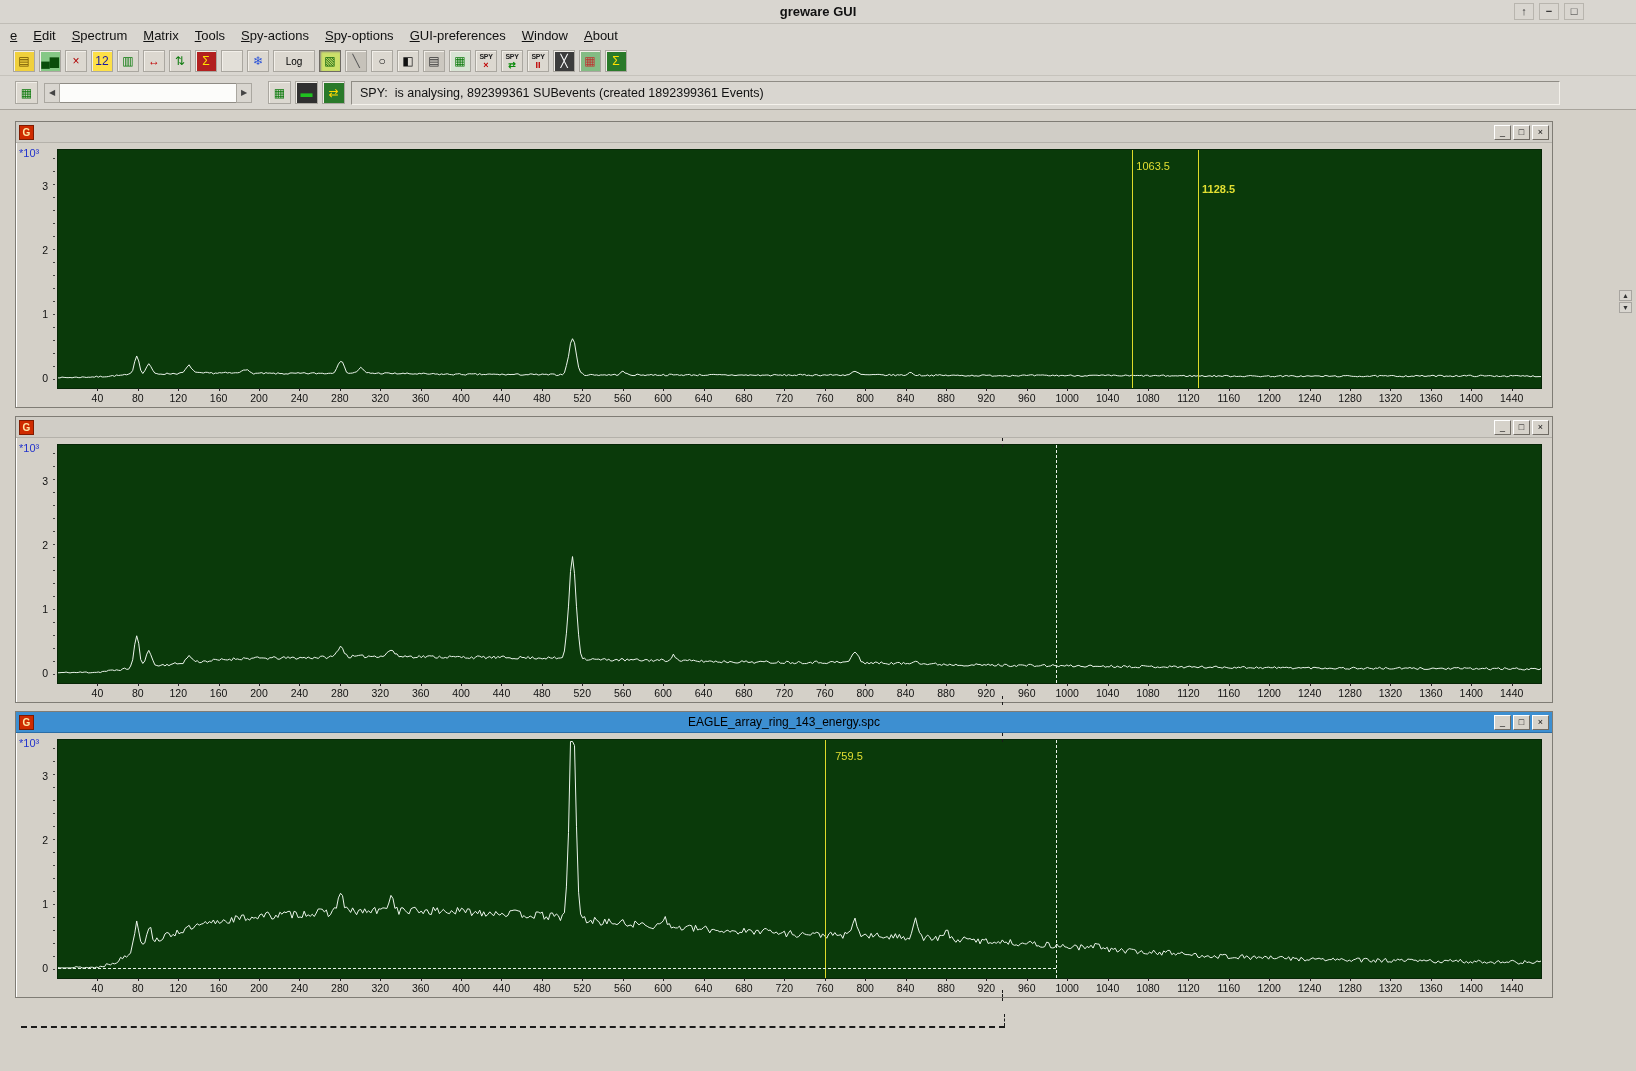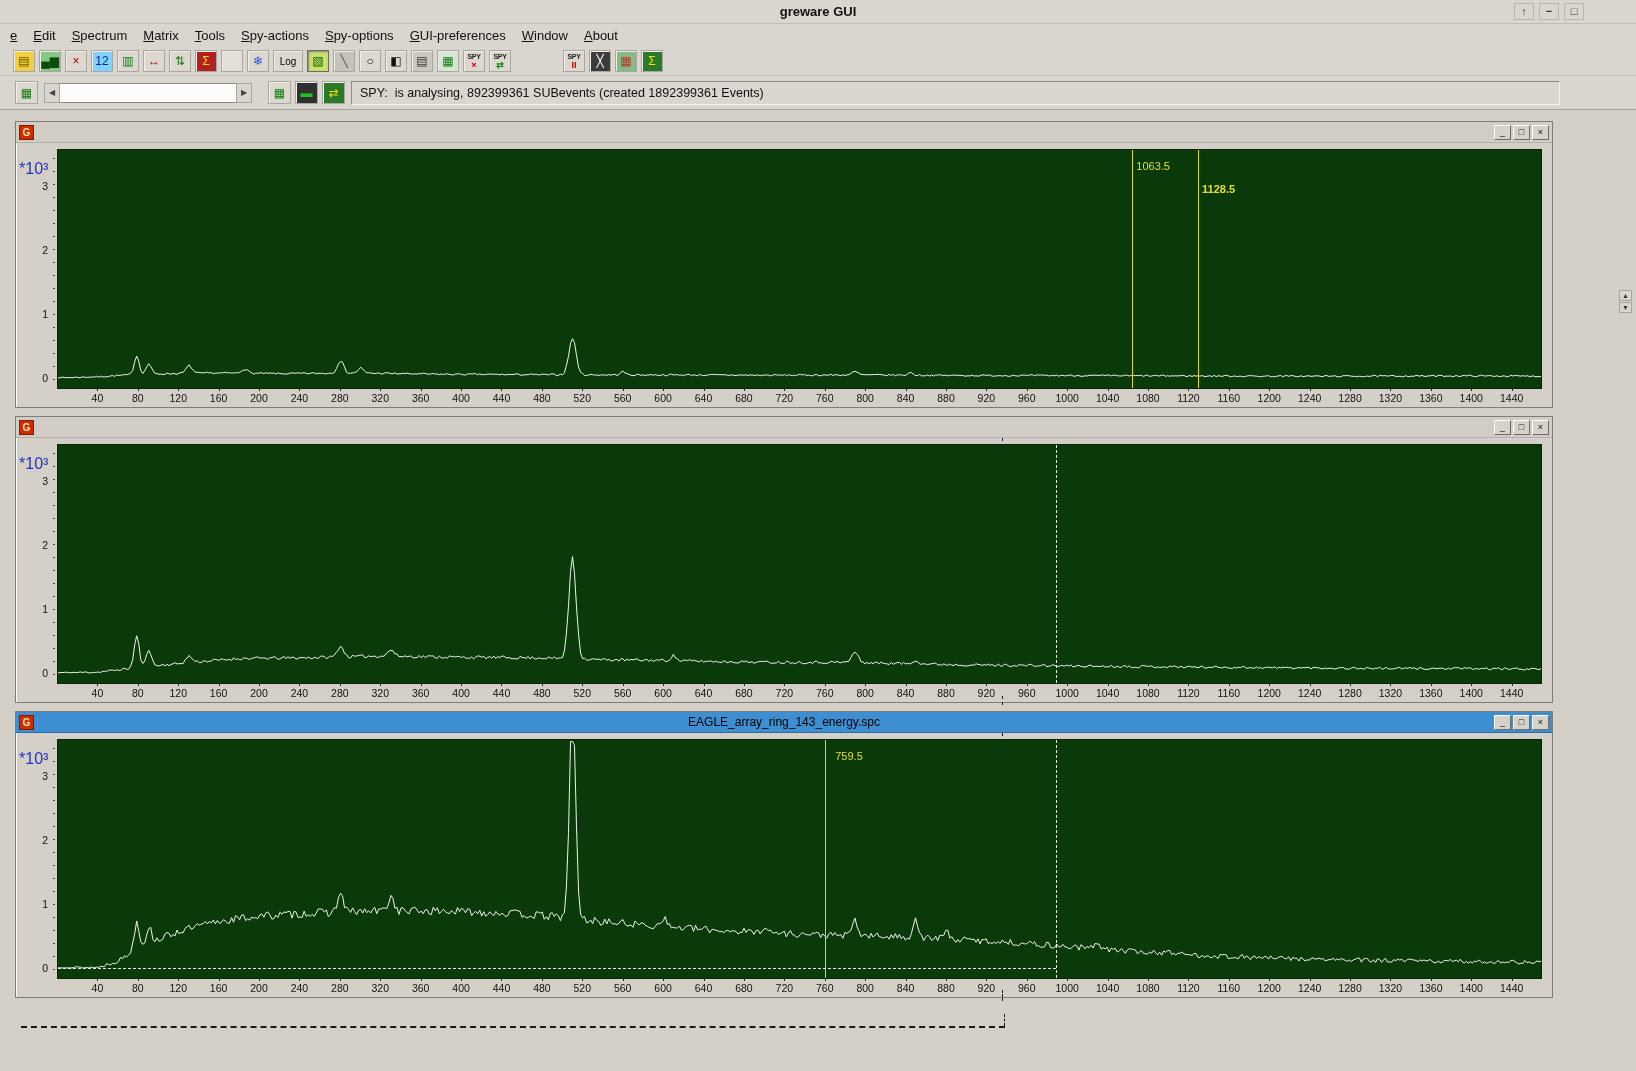--- a/index.html
+++ b/index.html
@@ -95,7 +95,7 @@
     <span class="ticon" style="background: rgb(220, 216, 208);">
       <span class="main" style="color: rgb(176, 0, 0);">×</span>
     </span>
-    <span class="ticon" style="background: #7dd3fc;">
+    <span class="ticon" style="background: #fde047;">
       <span class="main" style="color: rgb(26, 26, 160);">12</span>
     </span>
     <span class="ticon" style="background: rgb(220, 216, 208);">

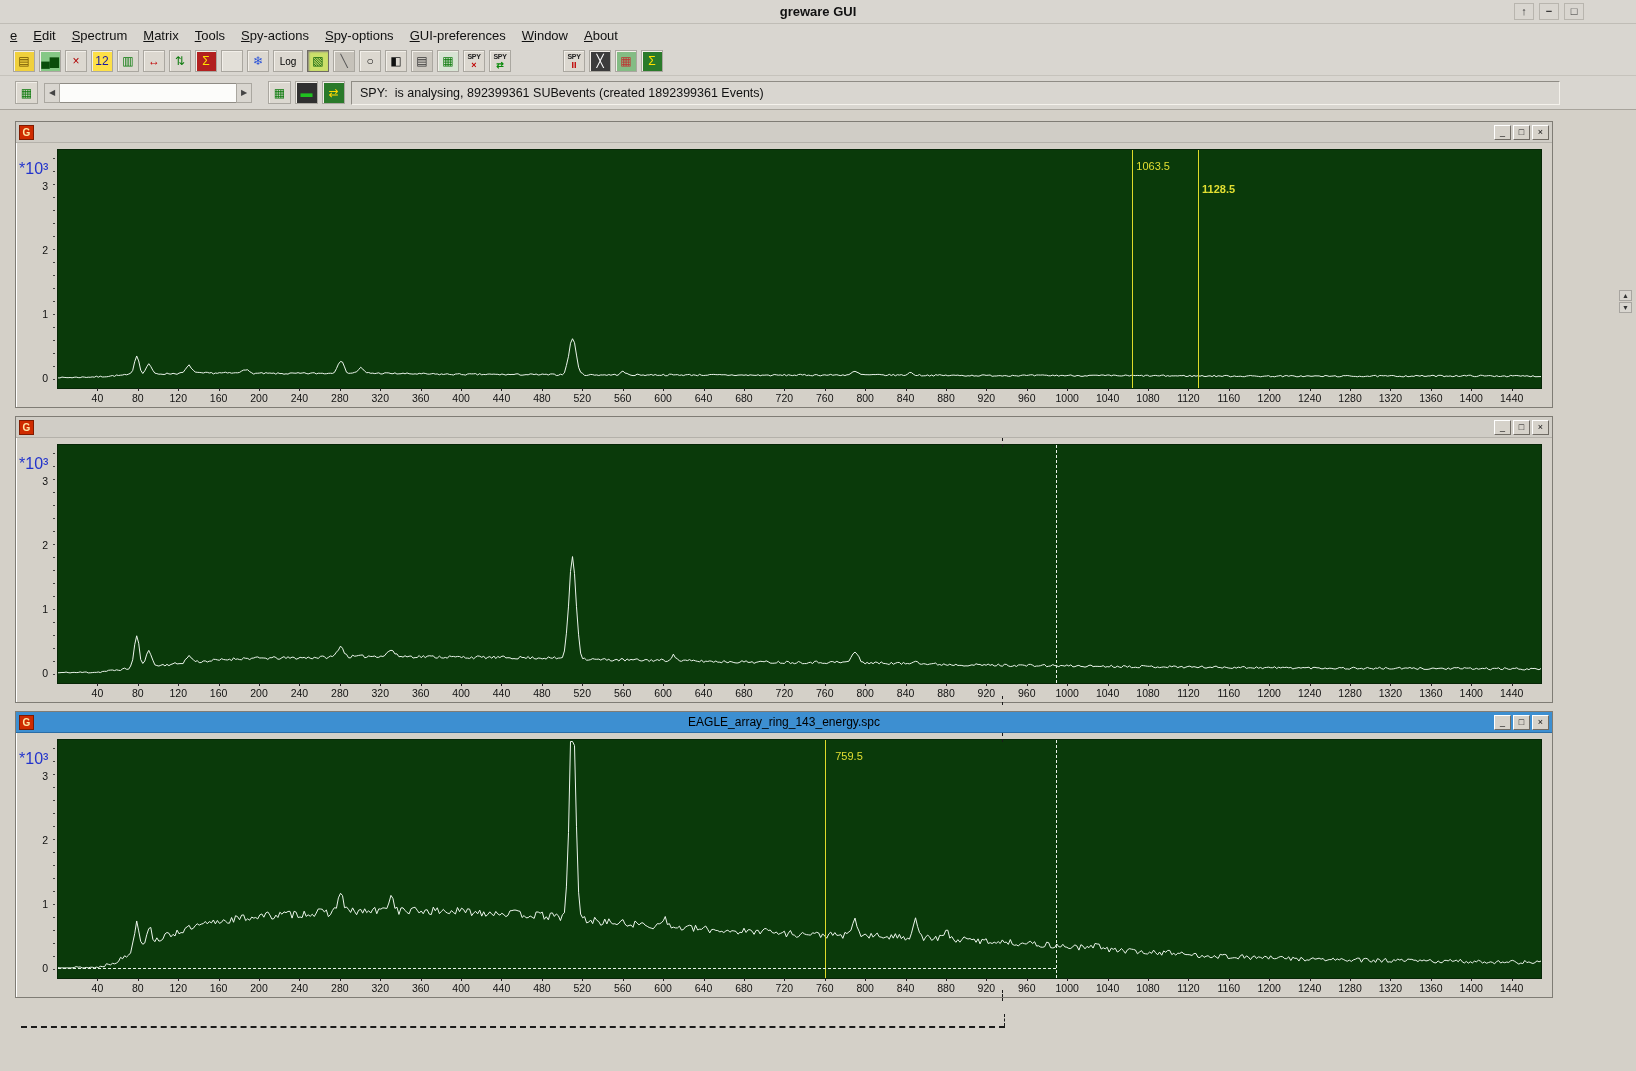--- a/index.html
+++ b/index.html
@@ -15,7 +15,7 @@
   .mitem::first-letter{text-decoration:underline}
   .toolbar{position:absolute;top:47px;left:0;right:0;height:29px;background:#d9d6d0;display:flex;align-items:center;padding-left:13px;gap:4px;border-bottom:1px solid #c6c3bc}
   .ticon{width:22px;height:22px;border:1px solid #aaa7a0;box-shadow:inset 1px 1px 0 #f2efe9;display:flex;flex-direction:column;align-items:center;justify-content:center;font-size:12px;background:#dcd8d0;cursor:default;overflow:hidden}
-  .ticon.wide{width:30px;font-size:10px}
+  .ticon.wide{width:42px;font-size:10px}
   .ticon.pressed{border-color:#6f6b64;box-shadow:inset 1px 1px 2px #8a867e}
   .ticon .main{line-height:13px}
   .ticon .main.tiny{font-size:7px;font-weight:bold;line-height:8px;letter-spacing:-0.3px}

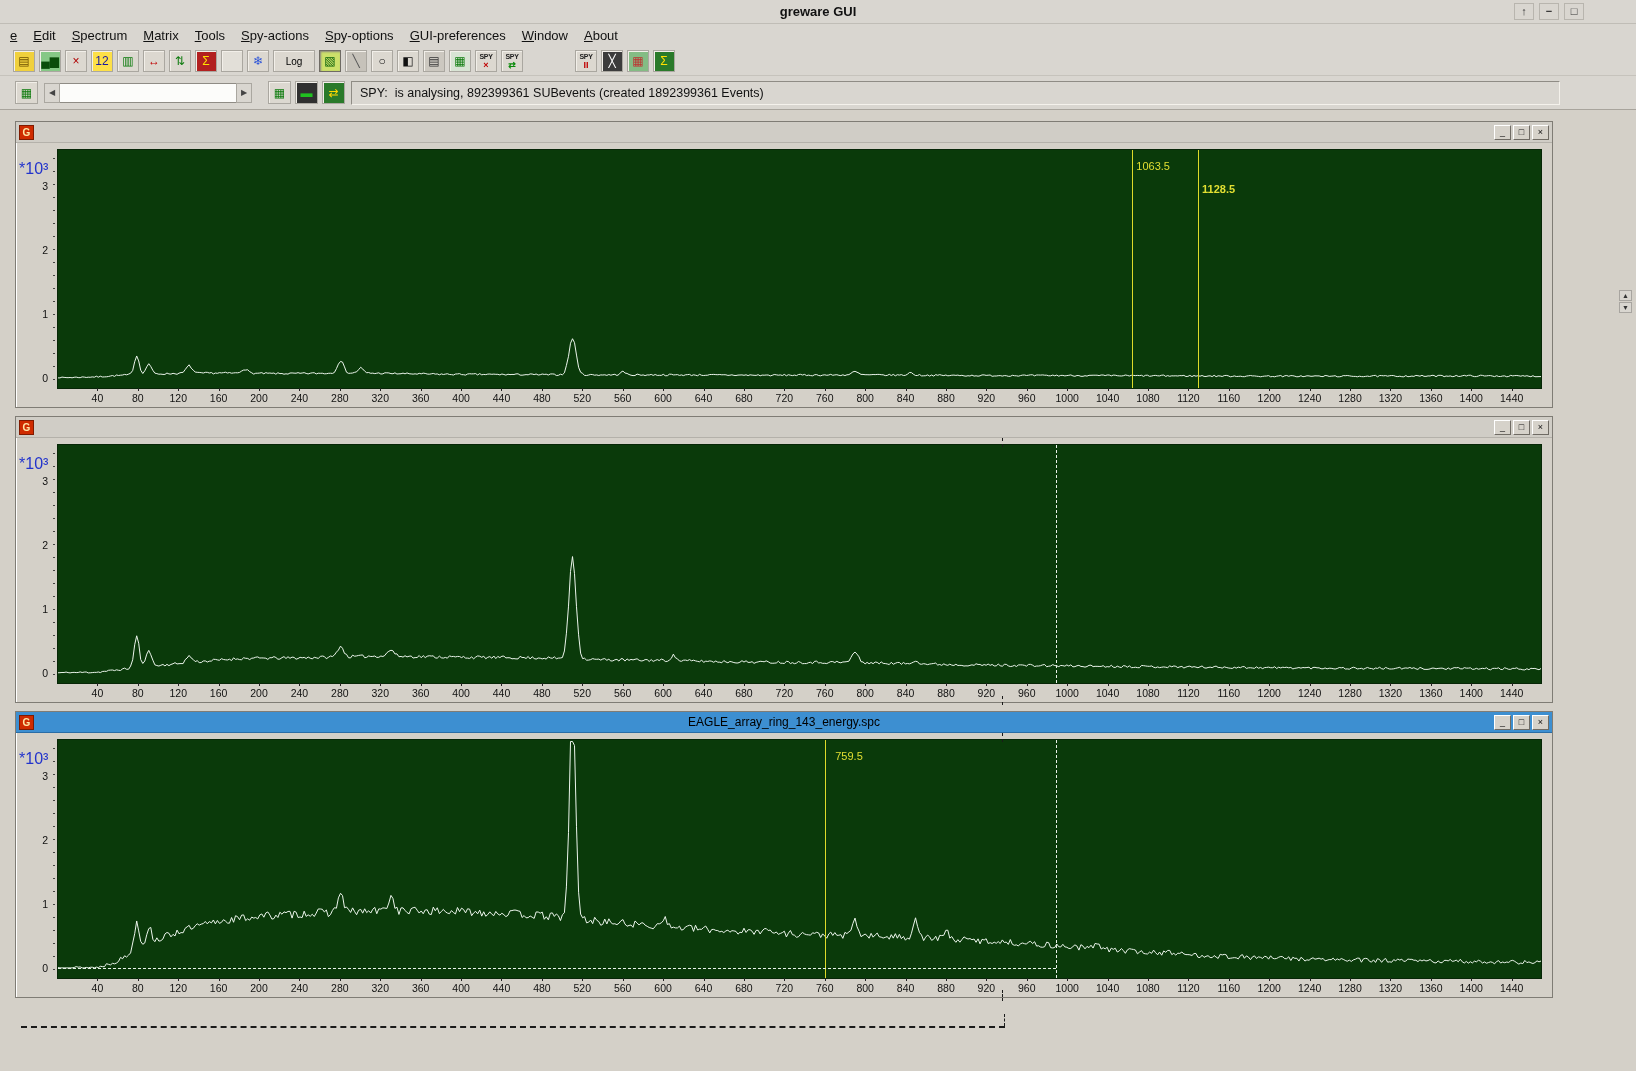--- a/index.html
+++ b/index.html
@@ -145,7 +145,7 @@
       <span class="main tiny" style="color: rgb(34, 34, 34);">SPY</span>
       <span class="sub" style="color: rgb(10, 138, 10);">⇄</span>
     </span>
-    <span class="ticon" style="background: rgb(220, 216, 208); margin-left: 48px;">
+    <span class="ticon" style="background: rgb(220, 216, 208);">
       <span class="main tiny" style="color: rgb(34, 34, 34);">SPY</span>
       <span class="sub" style="color: rgb(192, 0, 0);">II</span>
     </span>

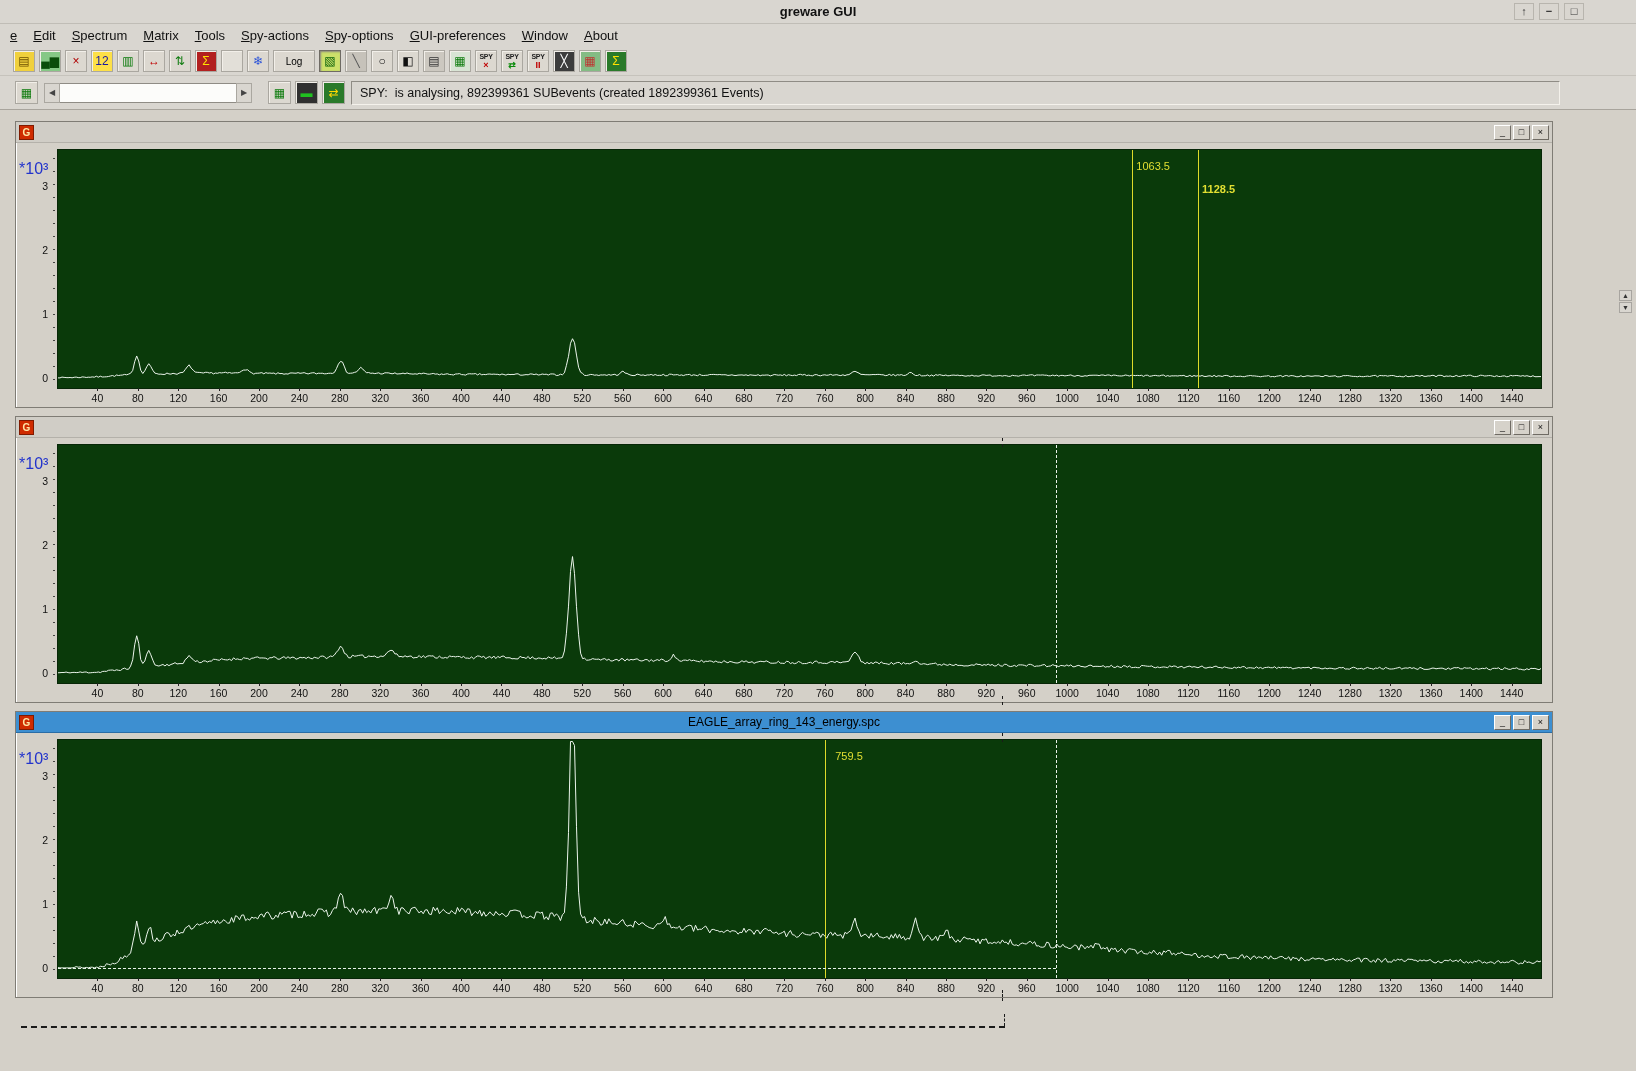--- a/index.html
+++ b/index.html
@@ -41,7 +41,7 @@
   .cbtn{width:17px;height:15px;background:#d6d2ca;border:1px solid;border-color:#fff #6f6b64 #6f6b64 #fff;font-size:9px;line-height:13px;text-align:center;color:#111}
   .plotwrap{position:absolute;top:22px;left:0;right:0;height:245px}
   .ygutter{position:absolute;left:0;top:0;width:41px;bottom:0;font-size:10.5px}
-  .yscale{position:absolute;top:16px;left:3px;color:#2233cc;font-size:16px}
+  .yscale{position:absolute;top:3px;left:3px;color:#2233cc;font-size:11px}
   .ylab{position:absolute;right:9px;width:22px;text-align:right;color:#111}
   .ytickcol{position:absolute;right:2px;top:14px;height:222px;width:2px;background:repeating-linear-gradient(to bottom,#444 0 1px,transparent 1px 13px)}
   .plot{position:absolute;left:41px;top:5px;right:10px;bottom:0;background:#0a3a0a;border:1px solid #072607}

